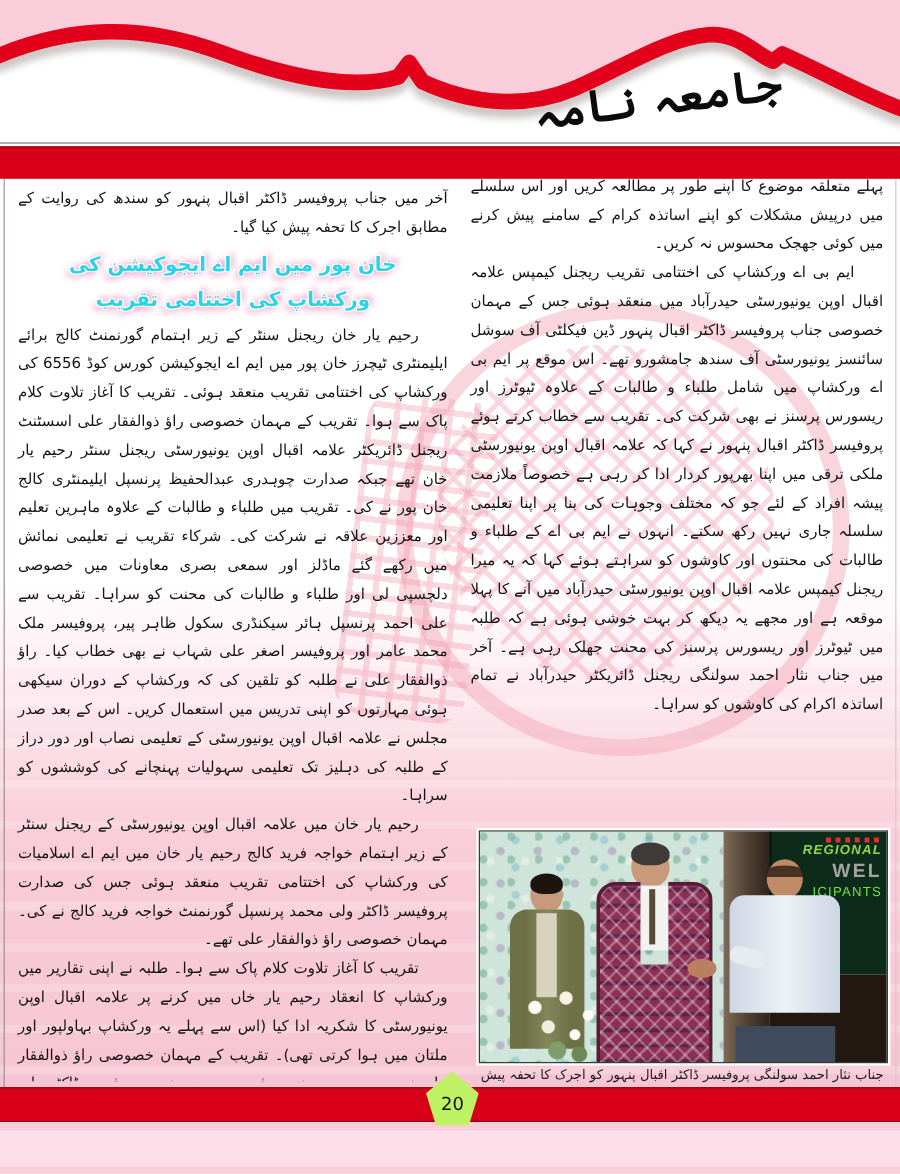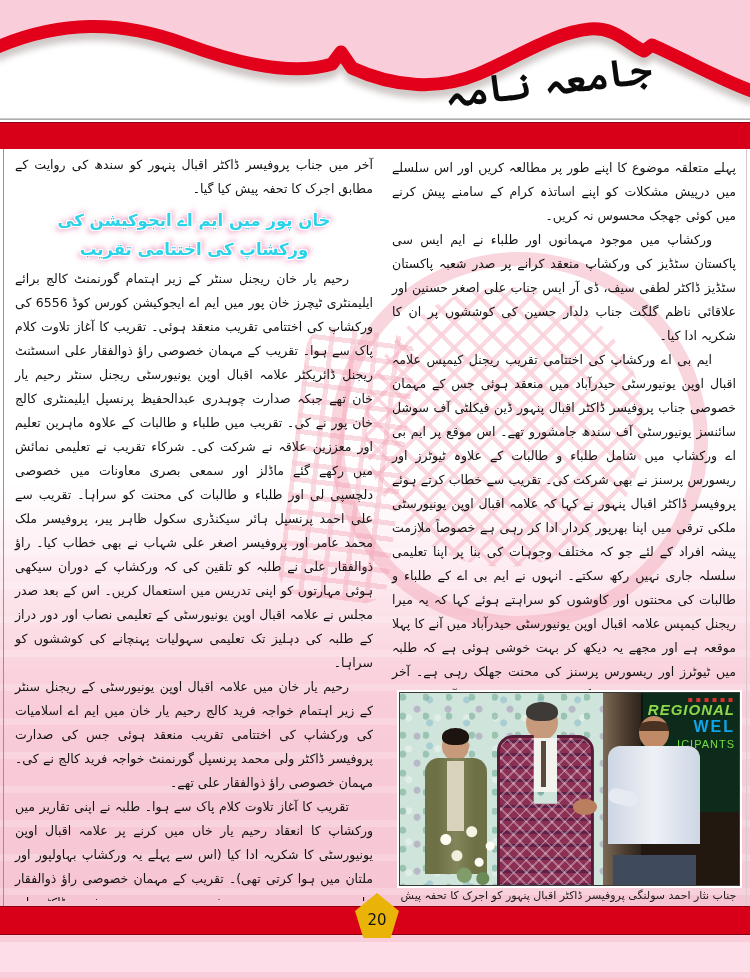--- a/index.html
+++ b/index.html
@@ -29,7 +29,7 @@
                repeating-linear-gradient(90deg,rgba(240,150,170,.7) 0 5px,transparent 5px 22px);}
   
   .col{position:absolute;z-index:2;box-sizing:border-box;overflow:hidden;color:#141414;}
-  #col-right{left:388px;top:156px;width:352px;height:537px;padding:0 4px;}
+  #col-right{left:388px;top:143px;width:352px;height:537px;padding:0 4px;}
   #col-left{left:10px;top:153px;width:368px;height:748px;padding:0 5px;}
   .col p{margin:0;font-size:12.5px;line-height:24px;text-align:justify;}
   .col p.indent{text-indent:24px;}

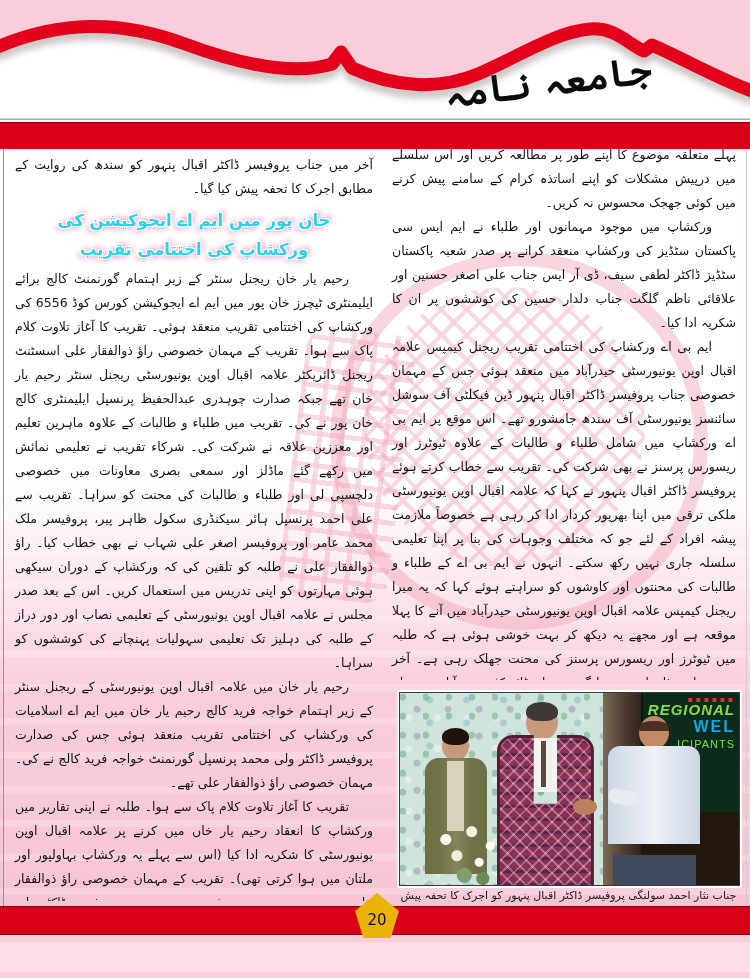--- a/index.html
+++ b/index.html
@@ -129,7 +129,6 @@
 
   <div class="col" id="col-right">
     <p>پہلے متعلقہ موضوع کا اپنے طور پر مطالعہ کریں اور اس سلسلے میں درپیش مشکلات کو اپنے اساتذہ کرام کے سامنے پیش کرنے میں کوئی جھجک محسوس نہ کریں۔</p>
-    <p class="indent">ورکشاپ میں موجود مہمانوں اور طلباء نے ایم ایس سی پاکستان سٹڈیز کی ورکشاپ منعقد کرانے پر صدر شعبہ پاکستان سٹڈیز ڈاکٹر لطفی سیف، ڈی آر ایس جناب علی اصغر حسنین اور علاقائی ناظم گلگت جناب دلدار حسین کی کوششوں پر ان کا شکریہ ادا کیا۔</p>
     <p class="indent">ایم بی اے ورکشاپ کی اختتامی تقریب ریجنل کیمپس علامہ اقبال اوپن یونیورسٹی حیدرآباد میں منعقد ہوئی جس کے مہمان خصوصی جناب پروفیسر ڈاکٹر اقبال پنہور ڈین فیکلٹی آف سوشل سائنسز یونیورسٹی آف سندھ جامشورو تھے۔ اس موقع پر ایم بی اے ورکشاپ میں شامل طلباء و طالبات کے علاوہ ٹیوٹرز اور ریسورس پرسنز نے بھی شرکت کی۔ تقریب سے خطاب کرتے ہوئے پروفیسر ڈاکٹر اقبال پنہور نے کہا کہ علامہ اقبال اوپن یونیورسٹی ملکی ترقی میں اپنا بھرپور کردار ادا کر رہی ہے خصوصاً ملازمت پیشہ افراد کے لئے جو کہ مختلف وجوہات کی بنا پر اپنا تعلیمی سلسلہ جاری نہیں رکھ سکتے۔ انہوں نے ایم بی اے کے طلباء و طالبات کی محنتوں اور کاوشوں کو سراہتے ہوئے کہا کہ یہ میرا ریجنل کیمپس علامہ اقبال اوپن یونیورسٹی حیدرآباد میں آنے کا پہلا موقعہ ہے اور مجھے یہ دیکھ کر بہت خوشی ہوئی ہے کہ طلبہ میں ٹیوٹرز اور ریسورس پرسنز کی محنت جھلک رہی ہے۔ آخر میں جناب نثار احمد سولنگی ریجنل ڈائریکٹر حیدرآباد نے تمام اساتذہ اکرام کی کاوشوں کو سراہا۔</p>
   </div>
 

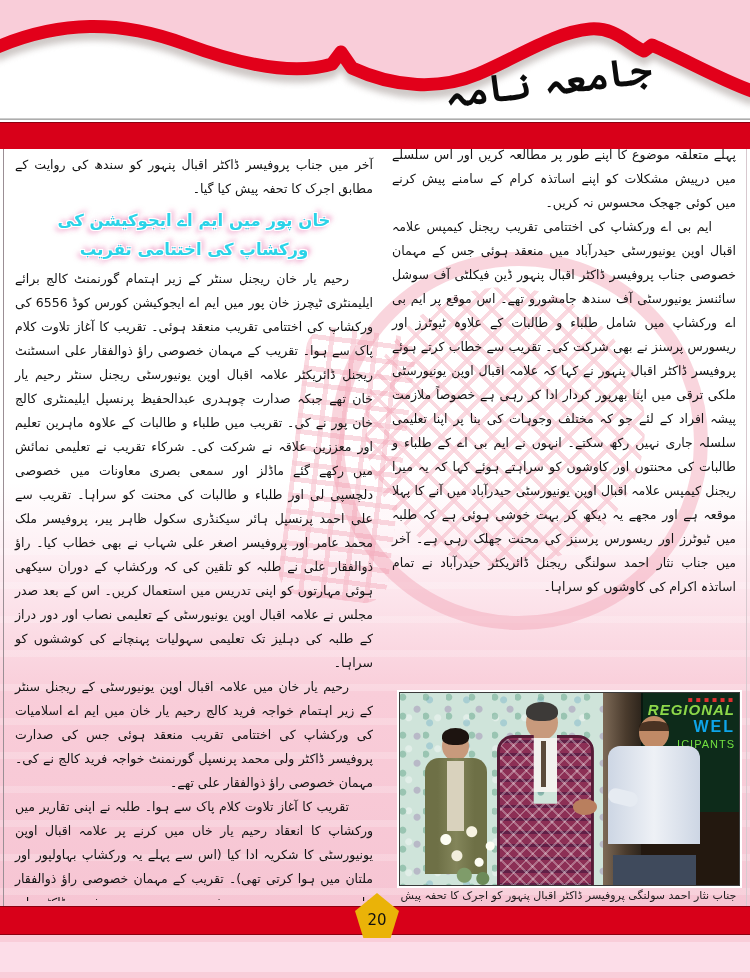--- a/index.html
+++ b/index.html
@@ -51,7 +51,7 @@
   .ph-board{position:absolute;right:0;top:0;width:29%;height:62%;background:#0d2b1a;border-left:2px solid #08170f;
     text-align:right;padding:2px 4px;box-sizing:border-box;font-family:"Liberation Sans",sans-serif;}
   .board-frag{height:7px;overflow:hidden;color:#e03030;font-weight:bold;font-size:12px;line-height:14px;letter-spacing:1px;}
-  .board-l1{color:#8dd84a;font-style:italic;font-weight:bold;font-size:15px;letter-spacing:1px;line-height:15px;}
+  .board-l1{color:#8dd84a;font-style:italic;font-weight:bold;font-size:11px;letter-spacing:1px;line-height:15px;}
   .board-l2{color:#0ea5e9;font-weight:bold;font-size:16px;line-height:19px;letter-spacing:2px;}
   .board-l3{color:#72e040;font-weight:normal;font-size:11px;line-height:16px;letter-spacing:1px;}
   .ph-below-board{position:absolute;right:0;top:62%;width:29%;height:38%;background:#23180f;}

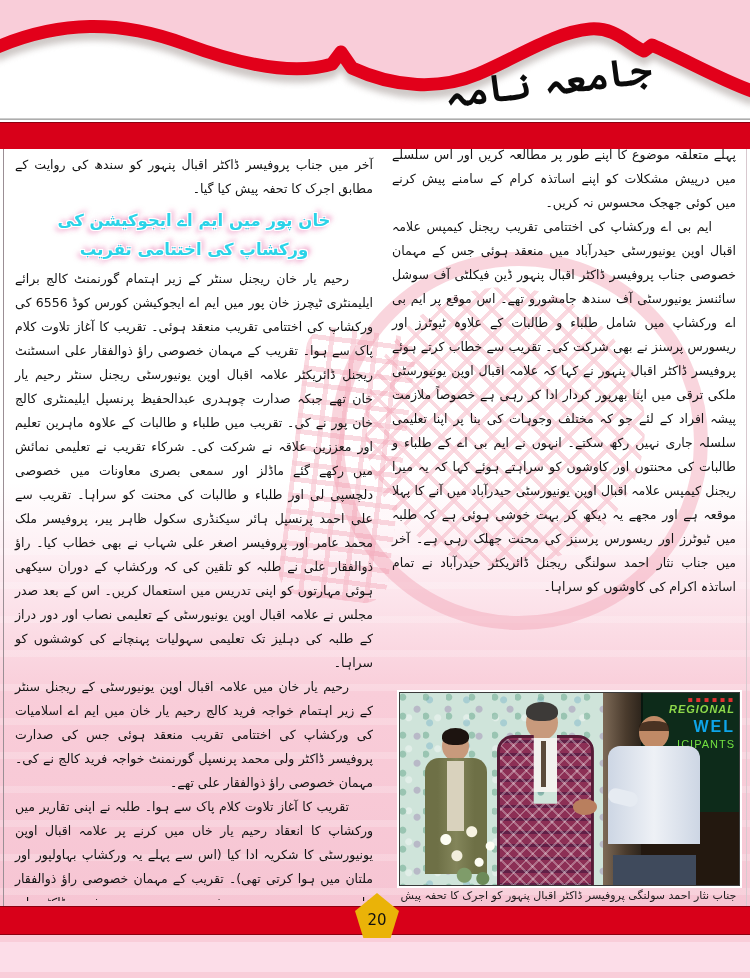--- a/index.html
+++ b/index.html
@@ -52,7 +52,7 @@
     text-align:right;padding:2px 4px;box-sizing:border-box;font-family:"Liberation Sans",sans-serif;}
   .board-frag{height:7px;overflow:hidden;color:#e03030;font-weight:bold;font-size:12px;line-height:14px;letter-spacing:1px;}
   .board-l1{color:#8dd84a;font-style:italic;font-weight:bold;font-size:11px;letter-spacing:1px;line-height:15px;}
-  .board-l2{color:#0ea5e9;font-weight:bold;font-size:16px;line-height:19px;letter-spacing:2px;}
+  .board-l2{color:#a3a3a3;font-weight:bold;font-size:16px;line-height:19px;letter-spacing:2px;}
   .board-l3{color:#72e040;font-weight:normal;font-size:11px;line-height:16px;letter-spacing:1px;}
   .ph-below-board{position:absolute;right:0;top:62%;width:29%;height:38%;background:#23180f;}
   .man{position:absolute;}

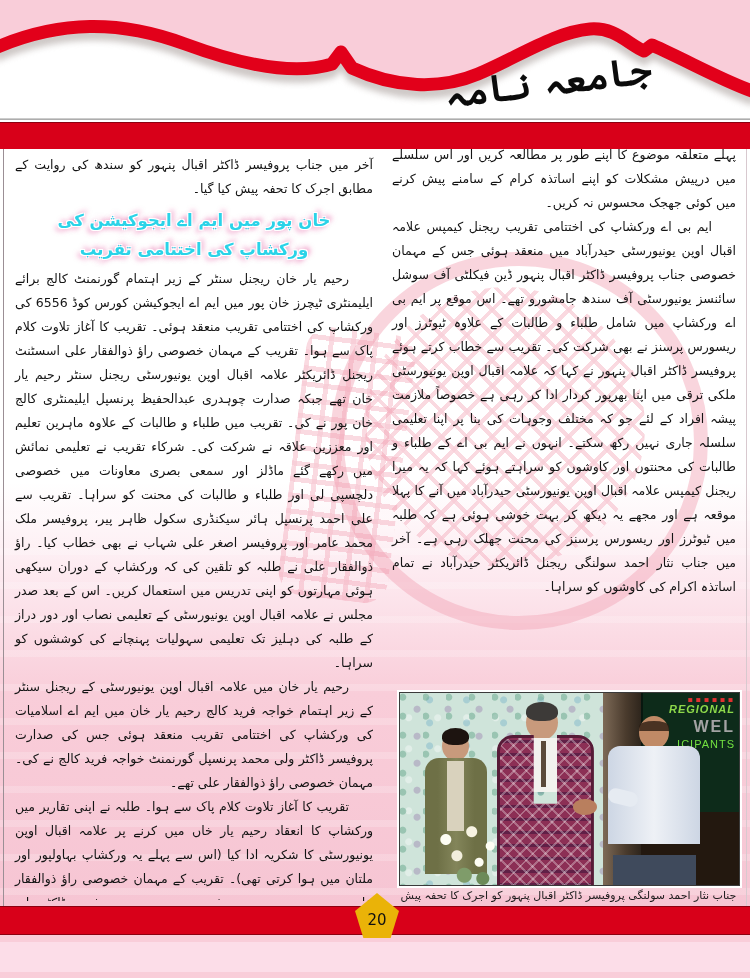--- a/index.html
+++ b/index.html
@@ -96,7 +96,7 @@
   .footer-bar{position:absolute;left:0;top:906px;width:750px;height:27px;background:#d80019;
     border-top:1px solid #8c0010;border-bottom:1px solid #8c0010;z-index:4;}
   .footer-light-strip{position:absolute;left:0;top:942px;width:750px;height:30px;background:#fcdde8;}
-  .pentagon{position:absolute;left:355px;top:893px;width:44px;height:45px;z-index:5;background:#eab308;
+  .pentagon{position:absolute;left:355px;top:893px;width:44px;height:45px;z-index:5;background:#bef264;
     clip-path:polygon(50% 0%,100% 40%,81% 100%,19% 100%,0% 40%);
     display:flex;align-items:center;justify-content:center;}
   .pentagon span{font-size:15px;color:#111;margin-top:8px;font-family:"DejaVu Sans",sans-serif;}

